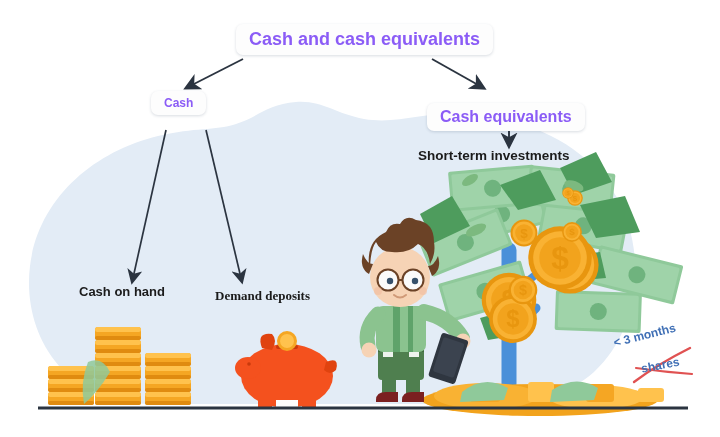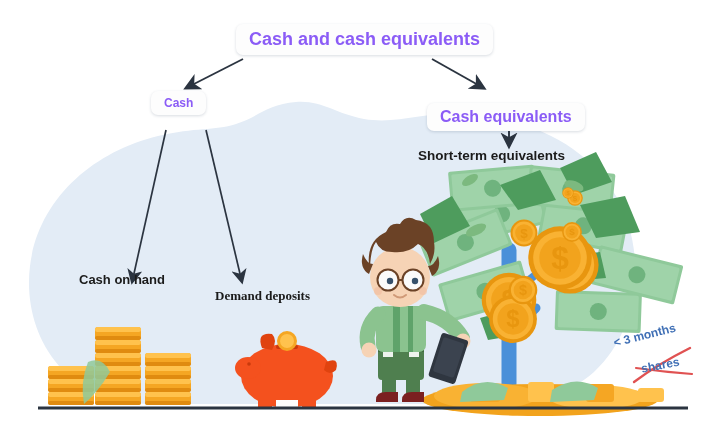--- a/index.html
+++ b/index.html
@@ -293,7 +293,7 @@
 
   <div class="node" id="n-ce">Cash equivalents</div>
 
-  <div class="plain" id="n-sti">Short-term equivalents</div>
+  <div class="plain" id="n-sti">Short-term investments</div>
 
   <div class="plain" id="n-coh">Cash on hand</div>
 

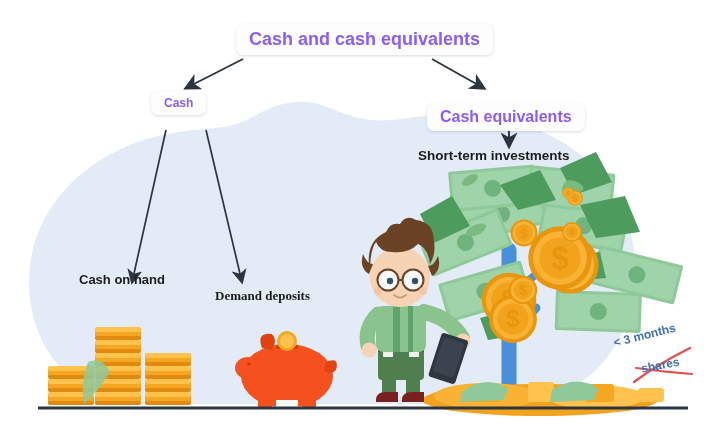--- a/index.html
+++ b/index.html
@@ -14,7 +14,7 @@
   #n-cash{left:151px;top:91px;font-size:12px;}
   #n-ce{left:427px;top:91px;font-size:16px;margin-top:12px;}
   #n-sti{left:418px;top:148px;font-size:13.5px;}
-  #n-coh{left:79px;top:272px;font-size:13px;}
+  #n-coh{left:79px;top:284px;font-size:13px;}
   #n-dd{left:215px;top:288px;font-size:13px;font-family:Liberation Serif, serif;}
   .hand{position:absolute;color:#3f6fb5;font-weight:bold;white-space:nowrap;}
   #h-months{left:612px;top:336px;font-size:12px;transform:rotate(-14deg);transform-origin:left top;}

